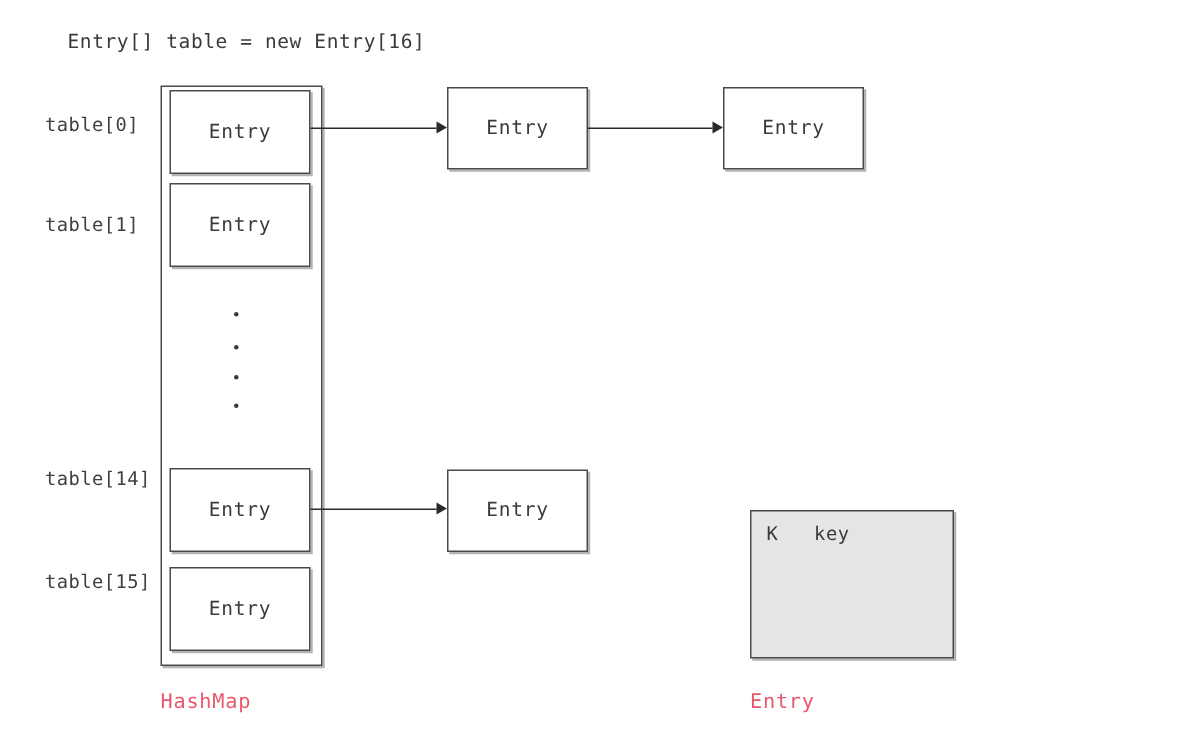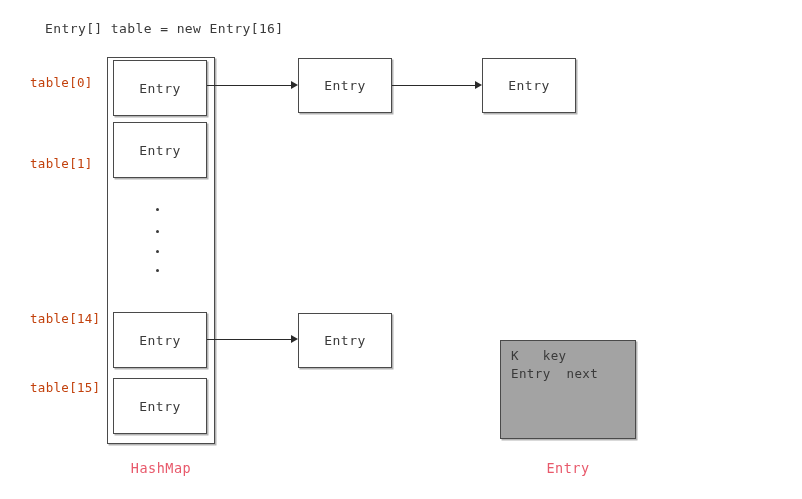--- a/index.html
+++ b/index.html
@@ -47,7 +47,7 @@
     font-size: 12.5px;
     line-height: 16px;
     letter-spacing: 0.3px;
-    color: #c2410c;
+    color: #404040;
     white-space: pre;
   }
 

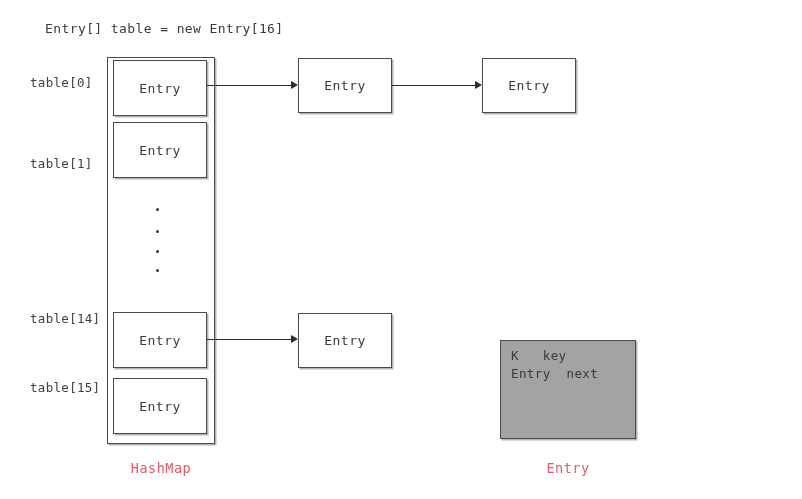--- a/index.html
+++ b/index.html
@@ -157,7 +157,7 @@
   <div class="table-container"></div>
 
   <div class="slot-label" style="top:75px;">table[0]</div>
-  <div class="slot-label" style="top:156px;">table[1]</div>
+  <div class="slot-label" style="top:142px;">table[1]</div>
   <div class="slot-label" style="top:311px;">table[14]</div>
   <div class="slot-label" style="top:380px;">table[15]</div>
 

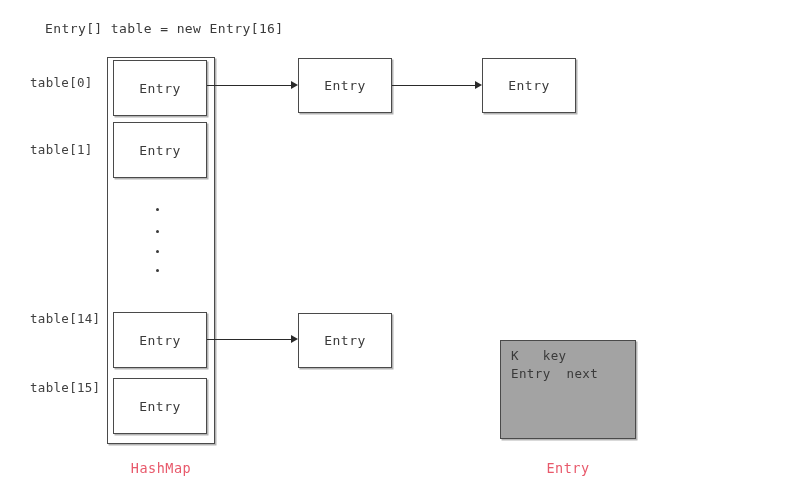--- a/index.html
+++ b/index.html
@@ -126,7 +126,7 @@
     height: 99px;
     box-sizing: border-box;
     border: 1px solid #4a4a4a;
-    background: #a3a3a3;
+    background: #e5e5e5;
     box-shadow: 1.5px 1.5px 0 0 #b4b4b4;
     padding: 6px 16px 0 10px;
   }

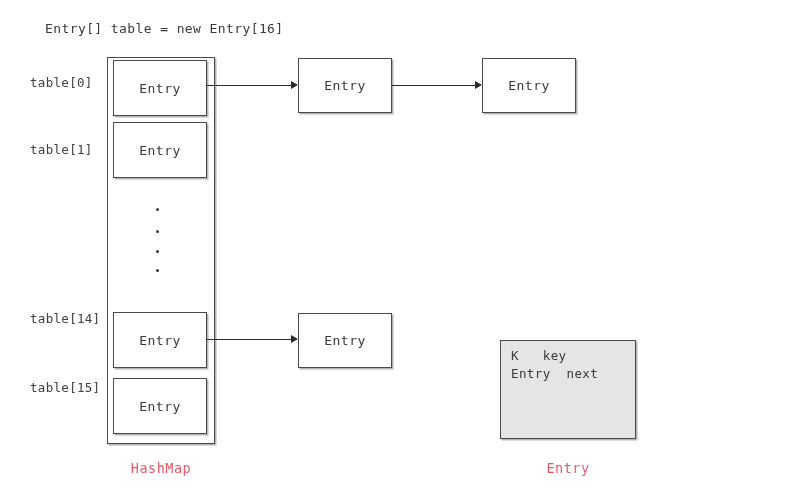--- a/index.html
+++ b/index.html
@@ -204,7 +204,6 @@
 
   <div class="legend-box">
     <div class="legend-line">K   key</div>
-    <div class="legend-line">Entry  next</div>
   </div>
 
   <div class="caption" style="left: 107px; top: 460px; width: 108px; color: rgb(232, 89, 107);">HashMap</div>

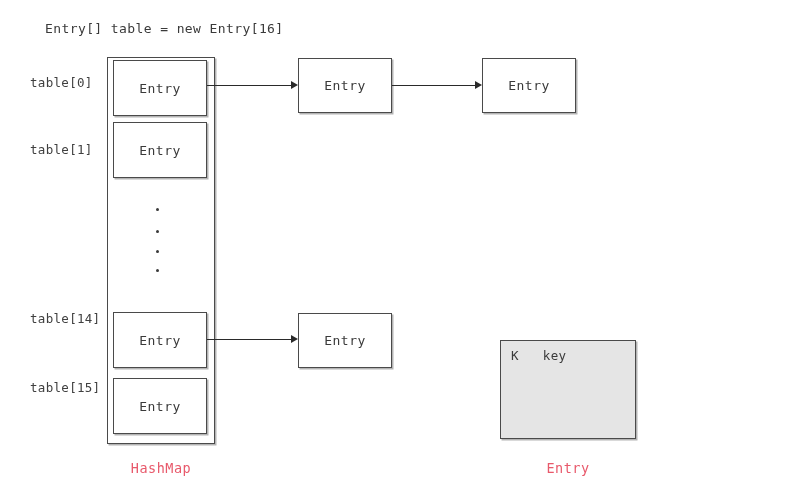--- a/index.html
+++ b/index.html
@@ -144,7 +144,7 @@
     font-size: 13.5px;
     letter-spacing: 0.5px;
     white-space: pre;
-    text-align: center;
+    text-align: left;
   }
 </style>
 </head>

